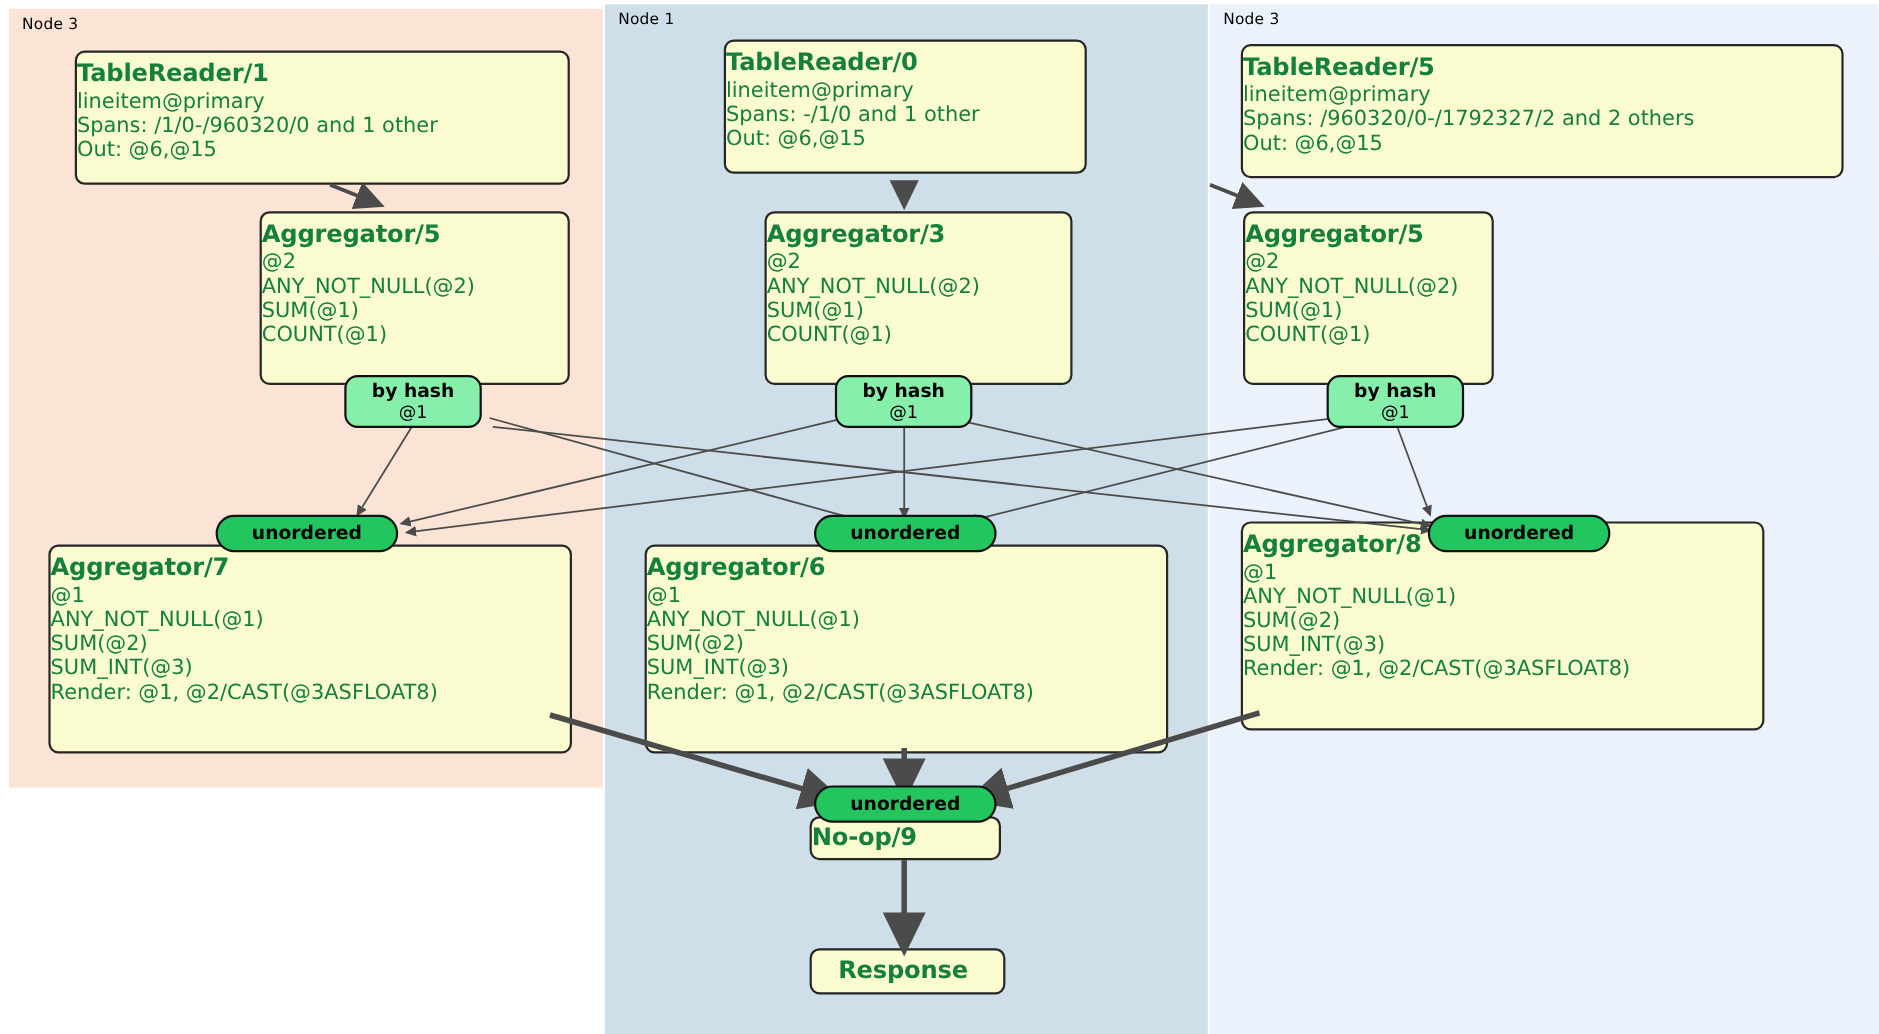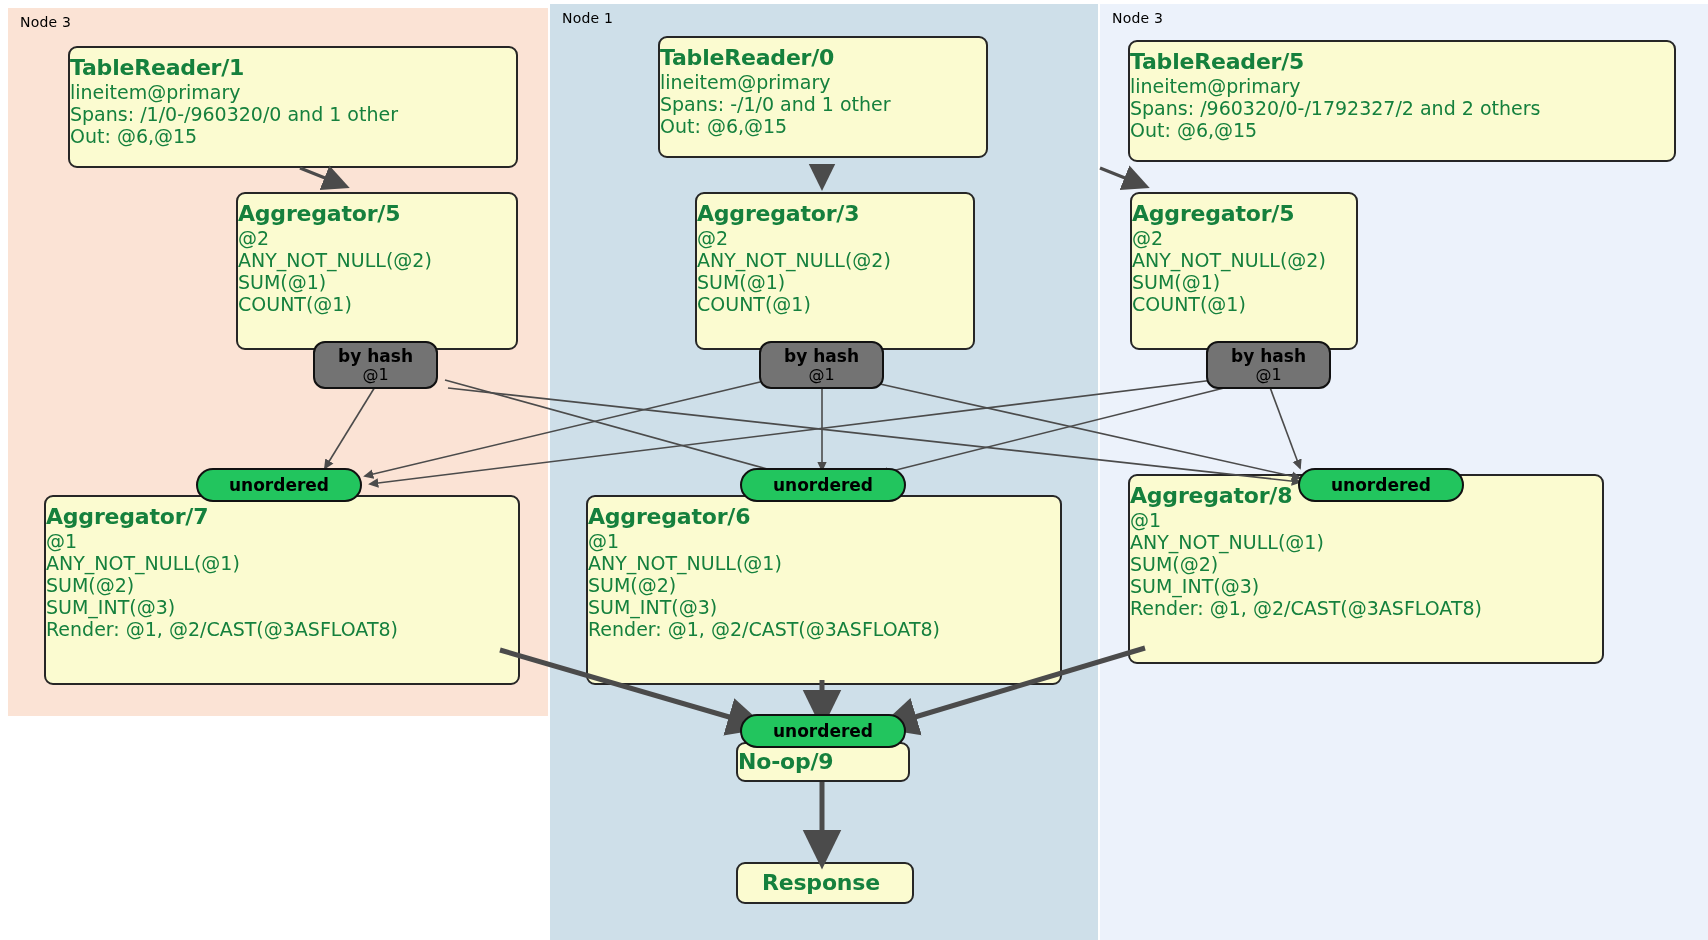--- a/index.html
+++ b/index.html
@@ -34,7 +34,7 @@
   }
   .pill .l1{font-weight:bold;font-size:17px;}
   .pill .l2{font-size:16px;}
-  .pill.hash{background:#737373;border-radius:12px;}
+  .pill.hash{background:#86efac;border-radius:12px;}
   .pill.unord{background:#22c55e;border-radius:20px;}
 
   

